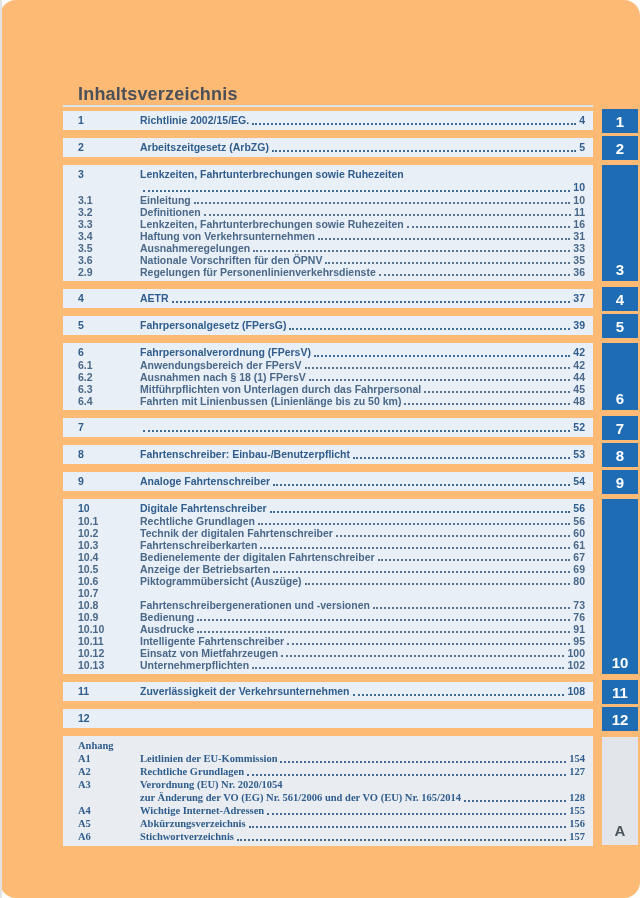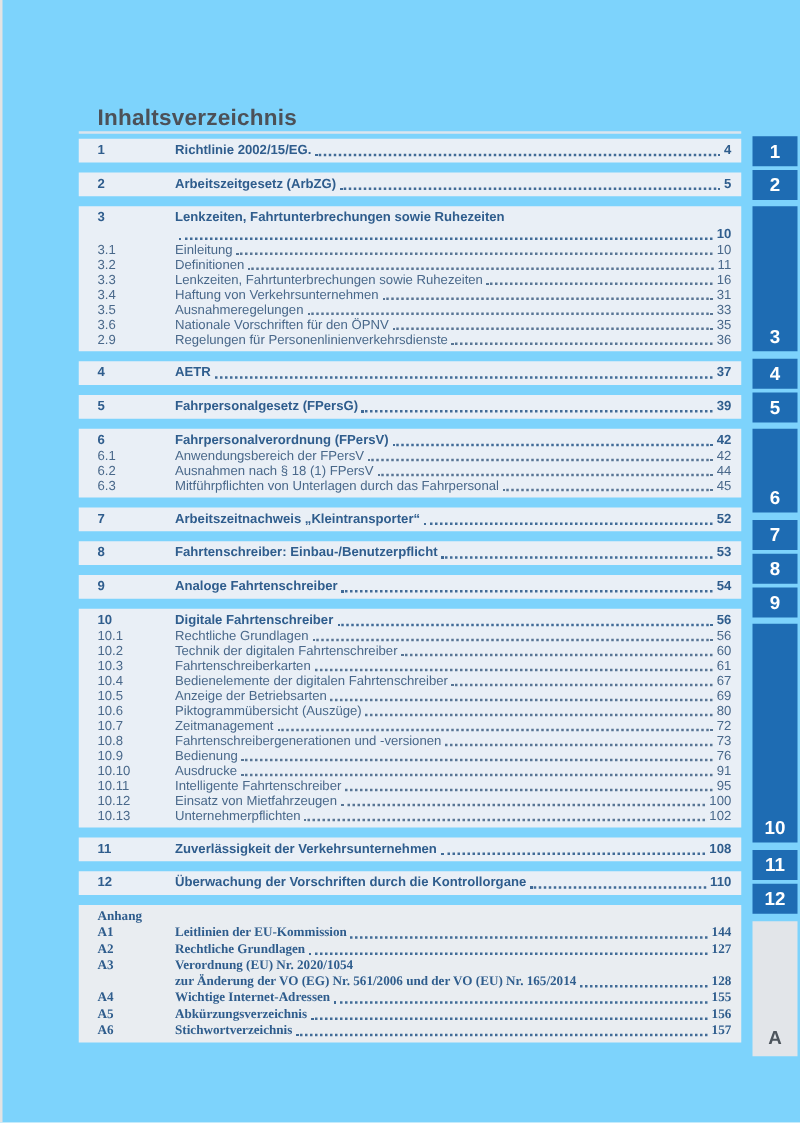--- a/index.html
+++ b/index.html
@@ -5,7 +5,7 @@
   * { margin:0; padding:0; box-sizing:border-box; }
   html,body { width:640px; height:898px; background:#fdfdfd; overflow:hidden; }
   body { font-family:"Liberation Sans", sans-serif; }
-  #page { position:relative; width:640px; height:898px; background:#7dd3fc; }
+  #page { position:relative; width:640px; height:898px; background:#fdba74;border-radius:16px; }
   
   #page::before { content:""; position:absolute; left:0; top:0; width:2px; height:100%; background:#e3e3e3; }
 

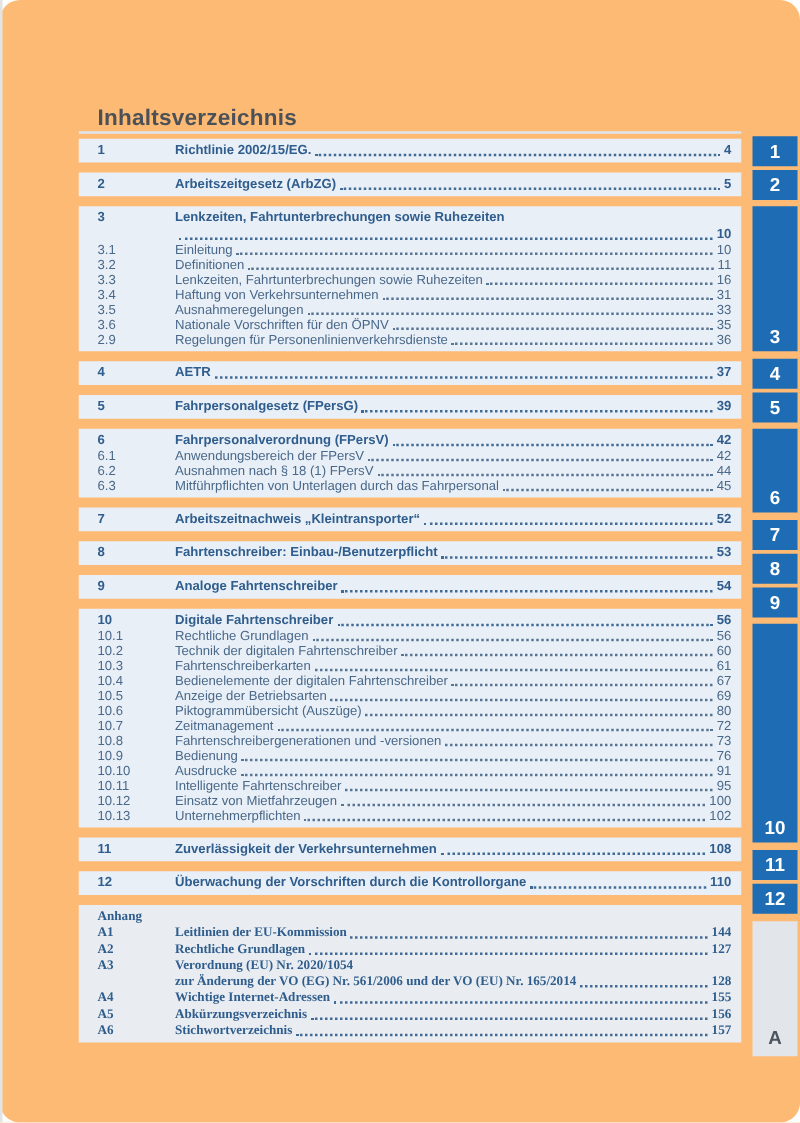--- a/index.html
+++ b/index.html
@@ -19,7 +19,7 @@
   .group.anhang { background:var(--band-anhang);font-family:Liberation Serif, serif; }
 
   .row { display:flex; align-items:flex-start; color:var(--sub-text);
-         font-size:10.5px; line-height:12px; }
+         font-size:10.5px; line-height:12px;font-weight:bold; }
   .row.bold { font-weight:bold; color:var(--bold-text); line-height:13px; }
   .num { width:62px; flex:0 0 62px; }
   .body { flex:1 1 auto; min-width:0; }

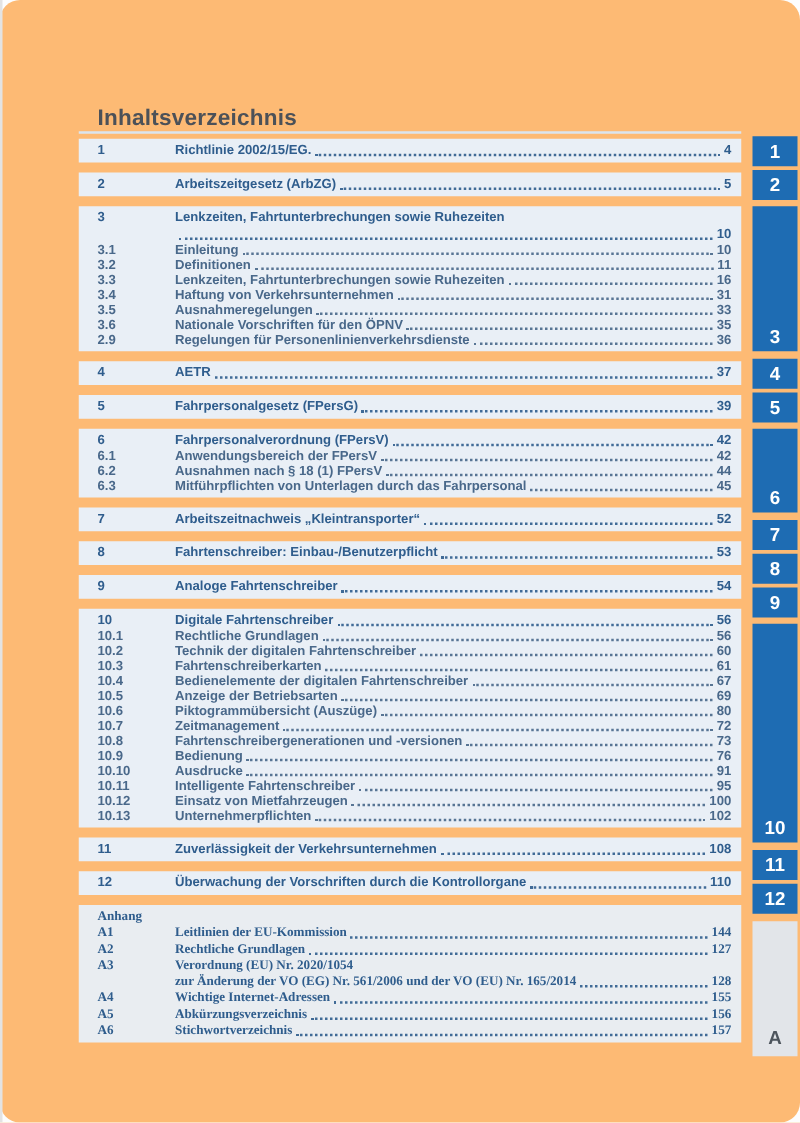--- a/index.html
+++ b/index.html
@@ -218,6 +218,16 @@
               </div>
             </div>
           </div>
+          <div class="row">
+            <span class="num">6.4</span>
+            <div class="body">
+              <div class="line last">
+                <span class="t">Fahrten mit Linienbussen (Linienlänge bis zu 50 km)</span>
+                <span class="leader"></span>
+                <span class="pg">48</span>
+              </div>
+            </div>
+          </div>
         </div>
         <div class="group">
           <div class="row bold">

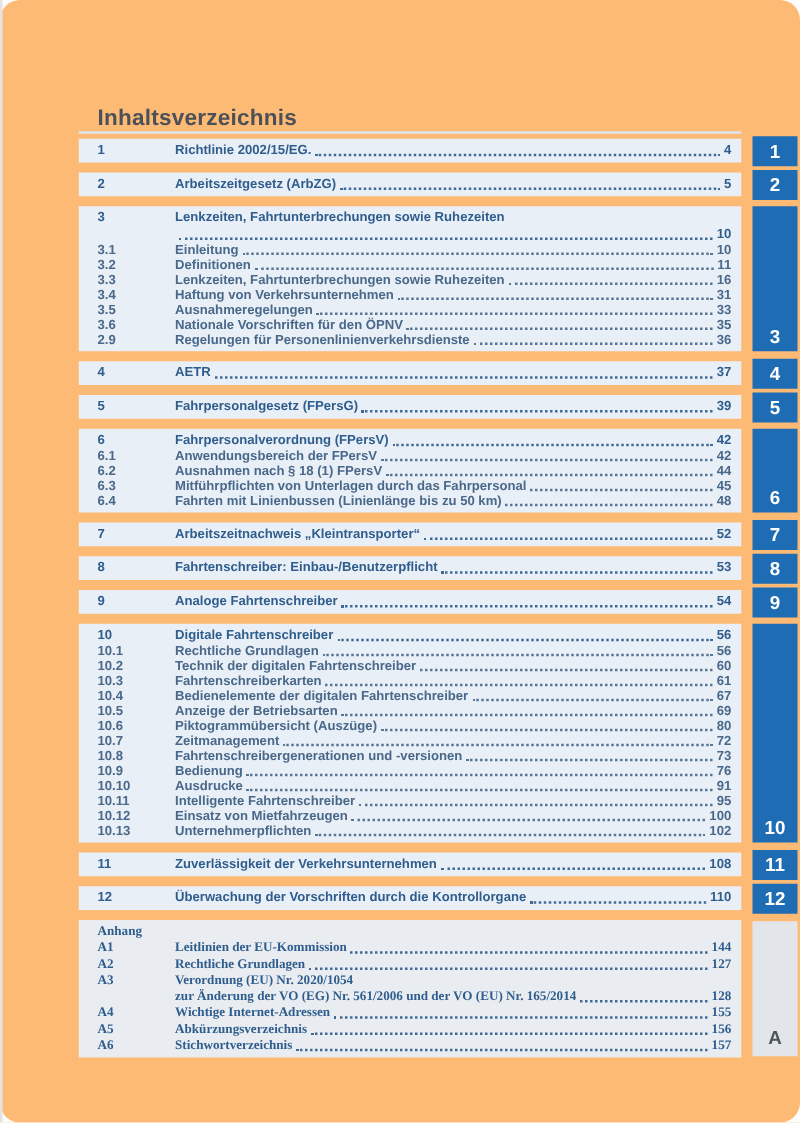--- a/index.html
+++ b/index.html
@@ -234,7 +234,6 @@
             <span class="num">7</span>
             <div class="body">
               <div class="line last">
-                <span class="t">Arbeitszeitnachweis „Kleintransporter“</span>
                 <span class="leader"></span>
                 <span class="pg">52</span>
               </div>

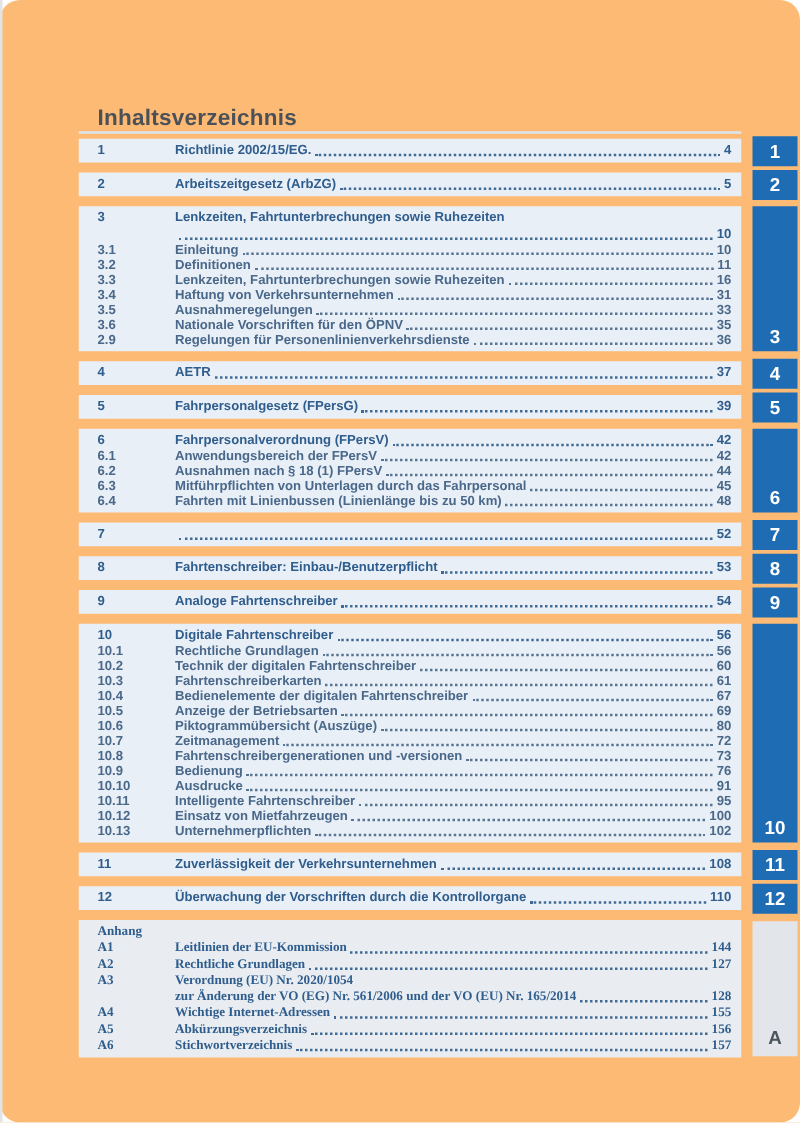--- a/index.html
+++ b/index.html
@@ -337,13 +337,6 @@
           </div>
           <div class="row">
             <span class="num">10.7</span>
-            <div class="body">
-              <div class="line last">
-                <span class="t">Zeitmanagement</span>
-                <span class="leader"></span>
-                <span class="pg">72</span>
-              </div>
-            </div>
           </div>
           <div class="row">
             <span class="num">10.8</span>

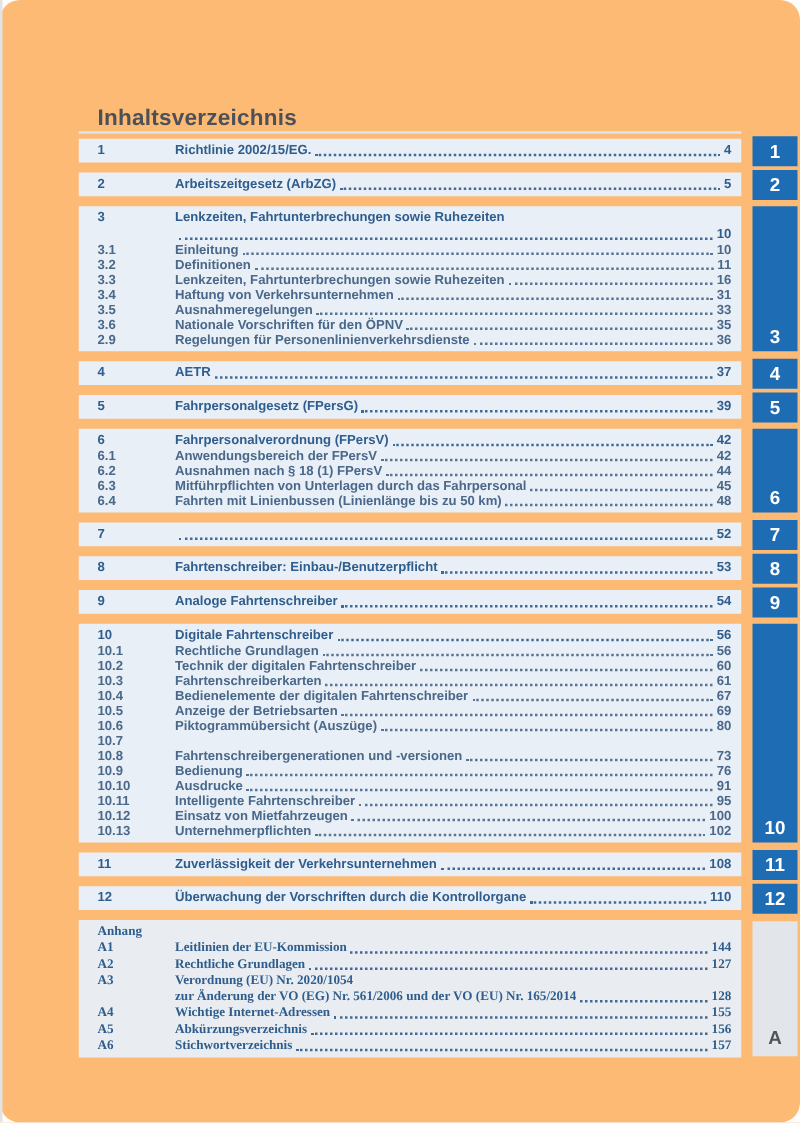--- a/index.html
+++ b/index.html
@@ -414,13 +414,6 @@
         <div class="group">
           <div class="row bold">
             <span class="num">12</span>
-            <div class="body">
-              <div class="line last">
-                <span class="t">Überwachung der Vorschriften durch die Kontrollorgane</span>
-                <span class="leader"></span>
-                <span class="pg">110</span>
-              </div>
-            </div>
           </div>
         </div>
         <div class="group anhang">

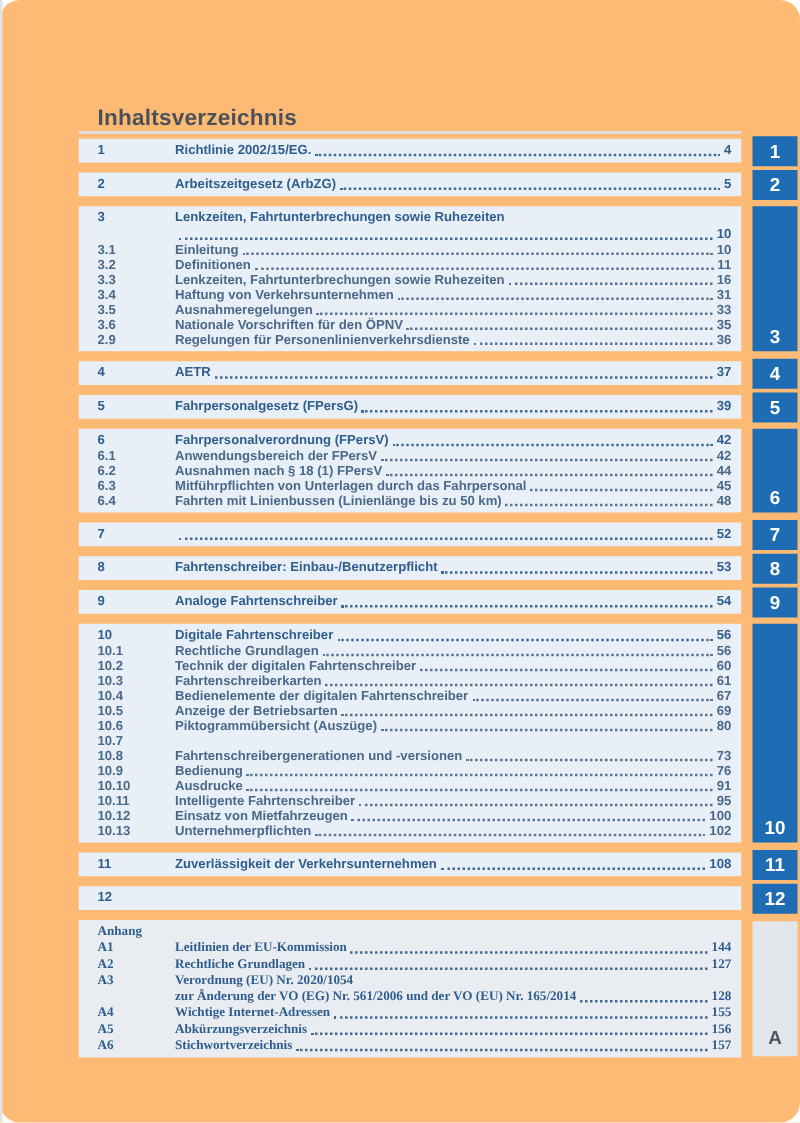--- a/index.html
+++ b/index.html
@@ -426,7 +426,7 @@
               <div class="line last">
                 <span class="t">Leitlinien der EU-Kommission</span>
                 <span class="leader"></span>
-                <span class="pg">144</span>
+                <span class="pg">154</span>
               </div>
             </div>
           </div>

